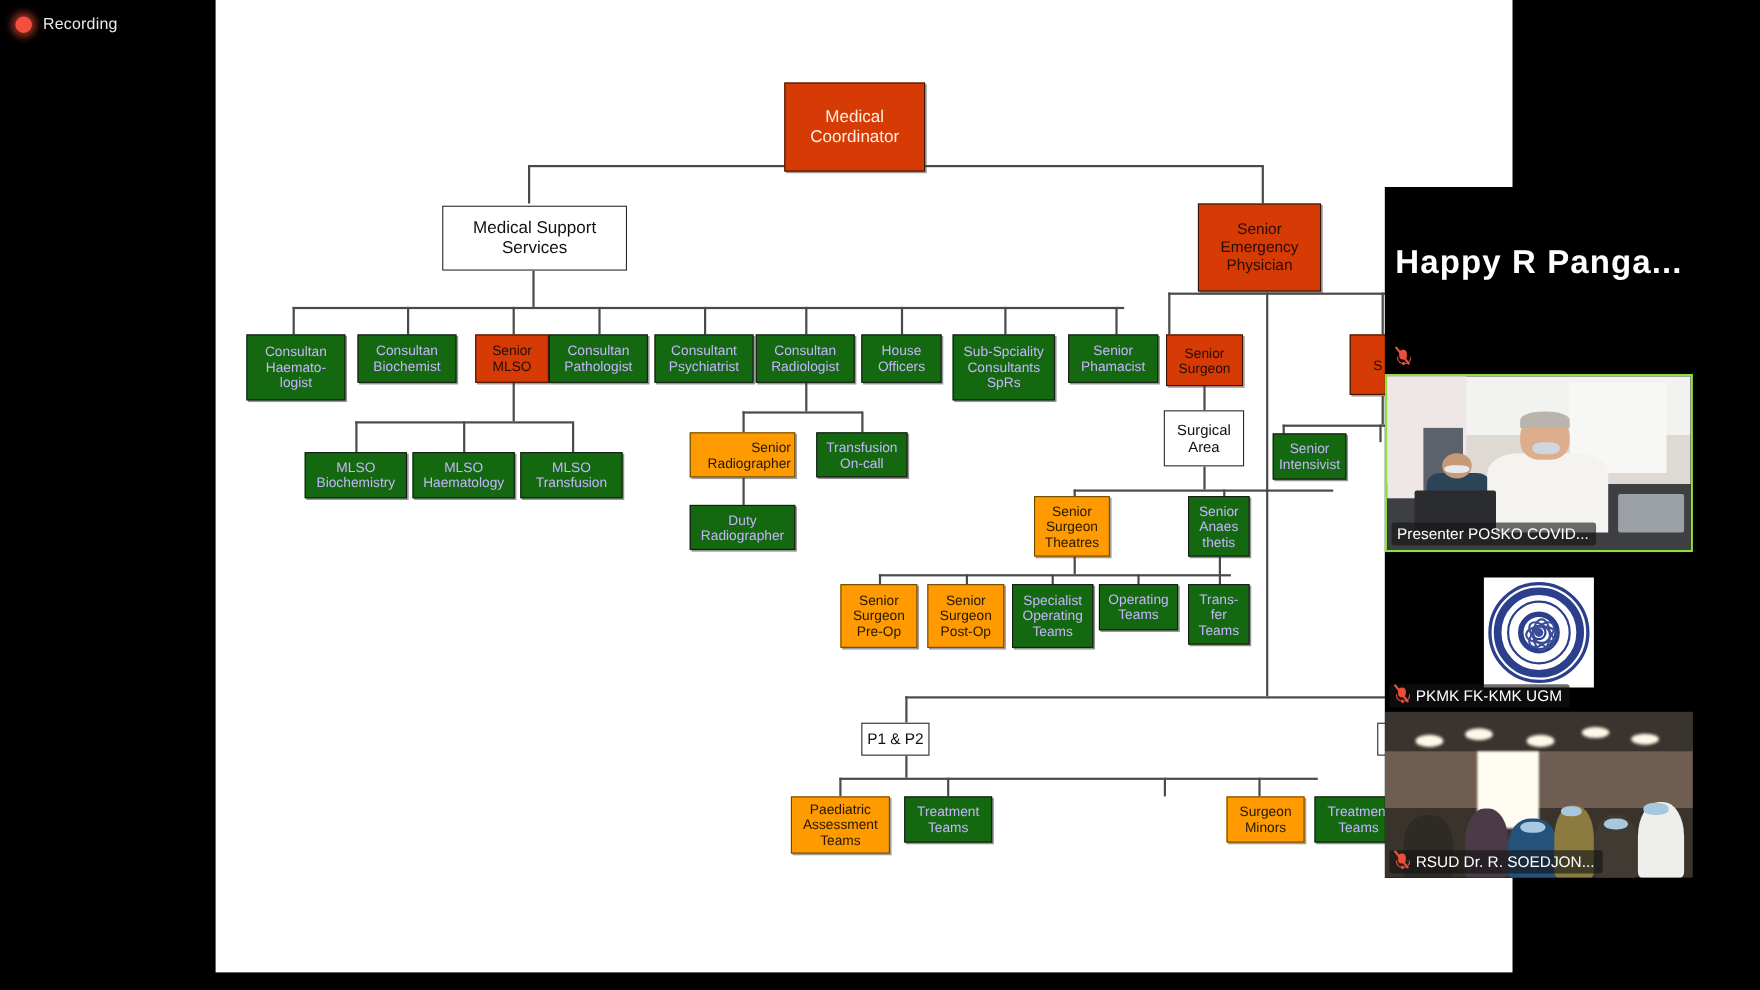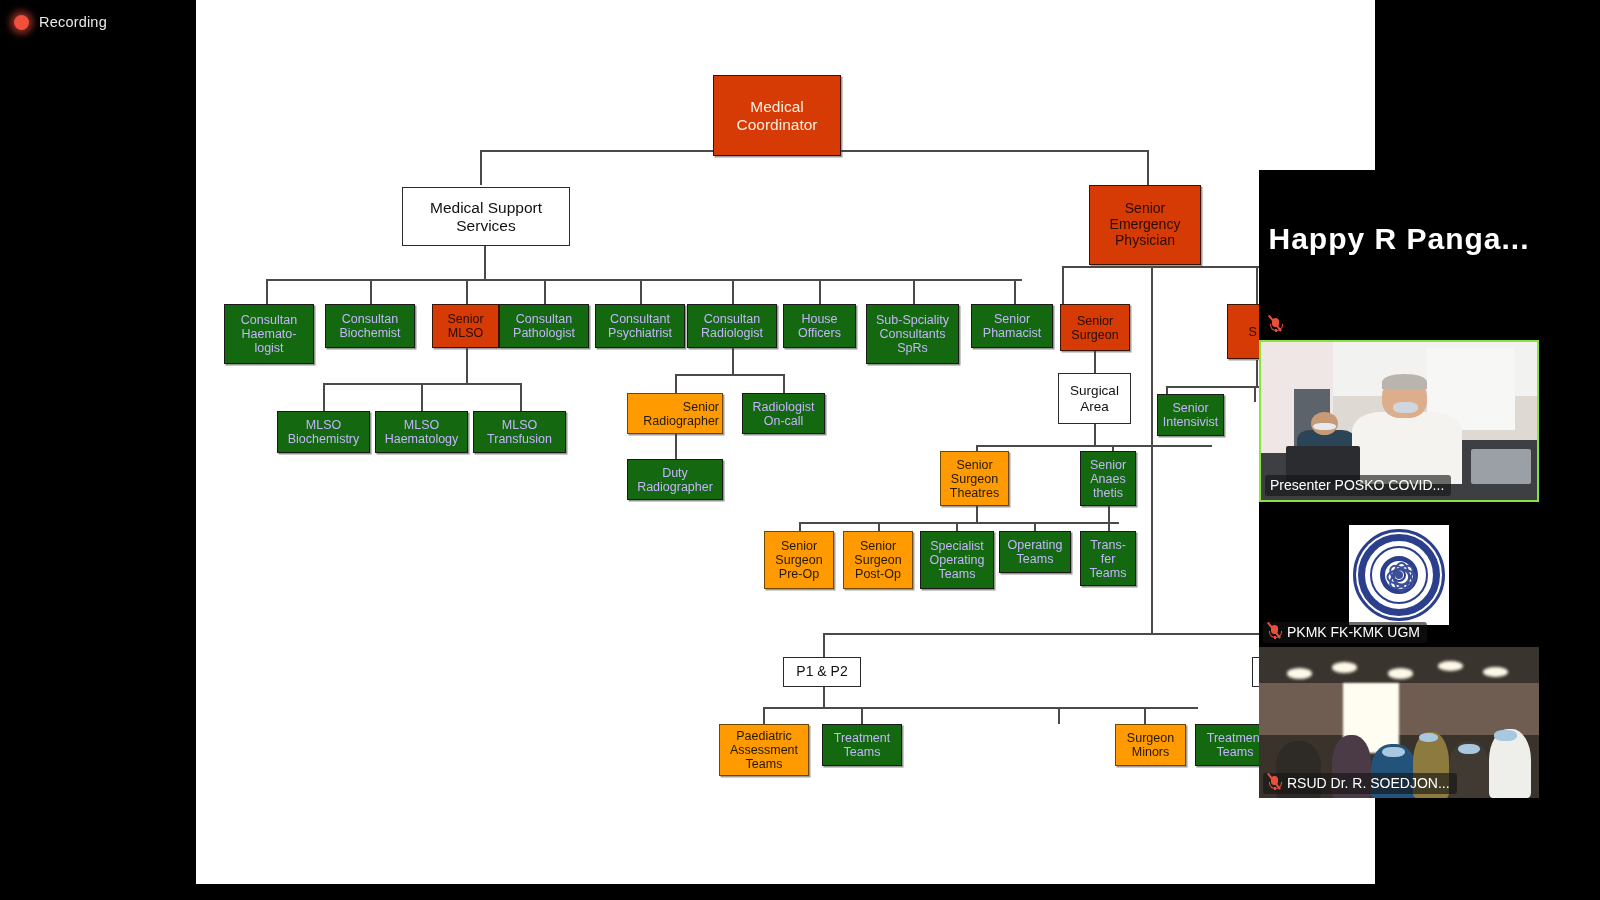--- a/index.html
+++ b/index.html
@@ -234,7 +234,7 @@
       <span>Senior Radiographer</span>
     </div>
     <div class="node n-green" style="left:546px;top:393px;width:83px;height:41px;">
-      <span>Radiologist On-call</span>
+      <span>Transfusion On-call</span>
     </div>
     <div class="node n-green" style="left:431px;top:459px;width:96px;height:41px;">
       <span>Duty Radiographer</span>

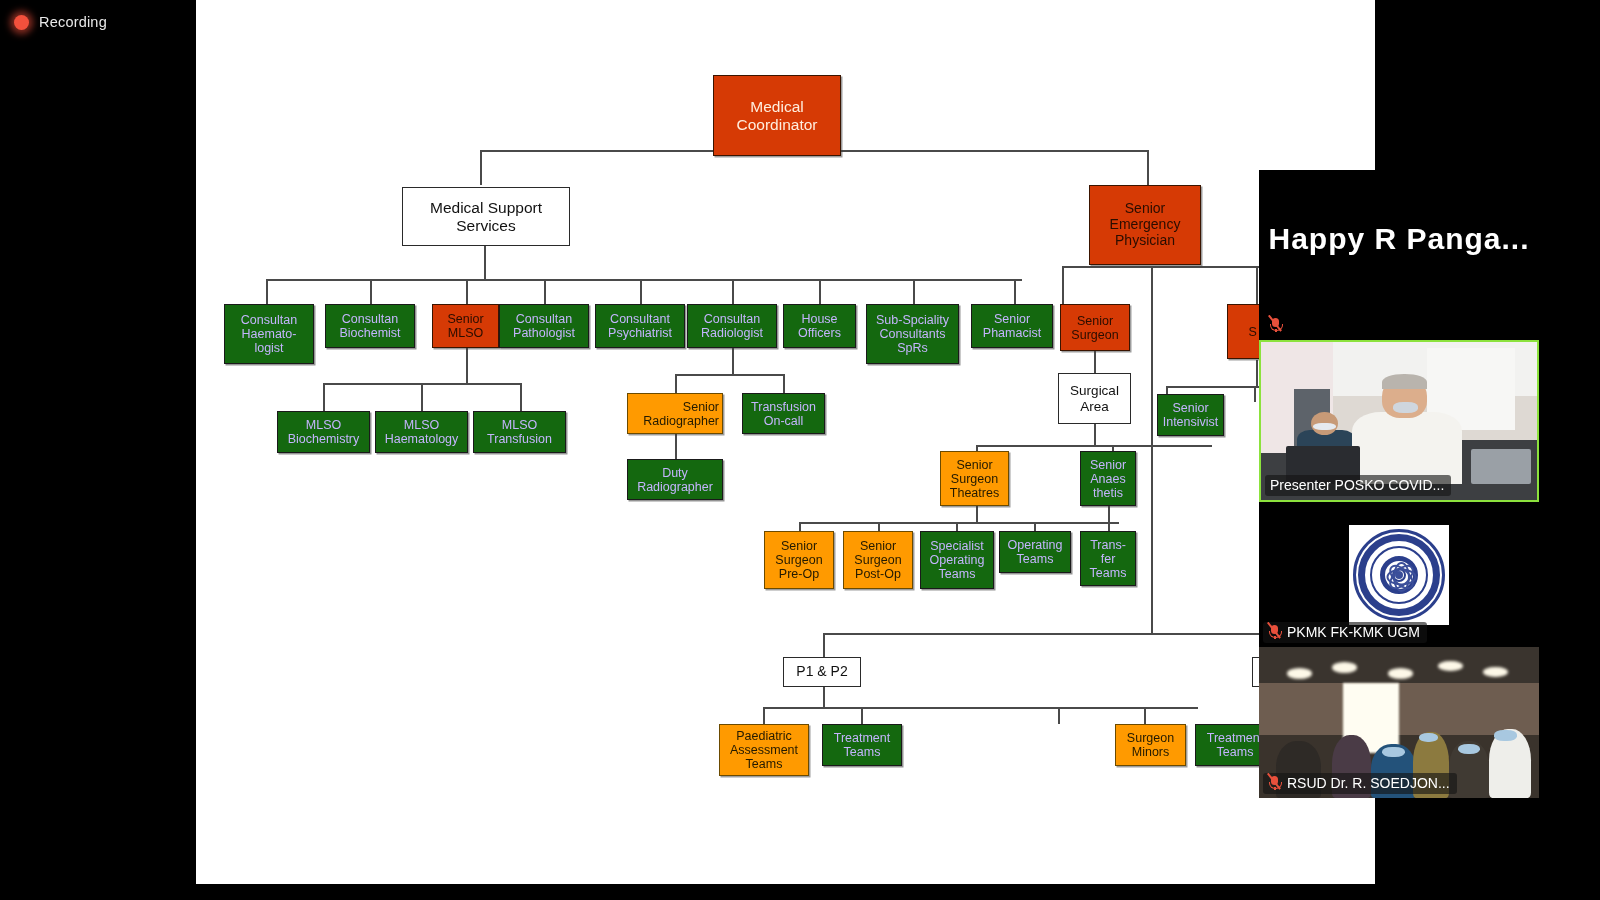--- a/index.html
+++ b/index.html
@@ -269,7 +269,7 @@
       <span>Trans- fer Teams</span>
     </div>
 
-    <div class="node n-white" style="left:587px;top:657px;width:78px;height:30px;font-size:14px;">
+    <div class="node n-white" style="left:587px;top:657px;width:62px;height:30px;font-size:14px;">
       <span>P1 &amp; P2</span>
     </div>
     <div class="node n-white" style="left:1056px;top:657px;width:78px;height:30px;font-size:14px;">

